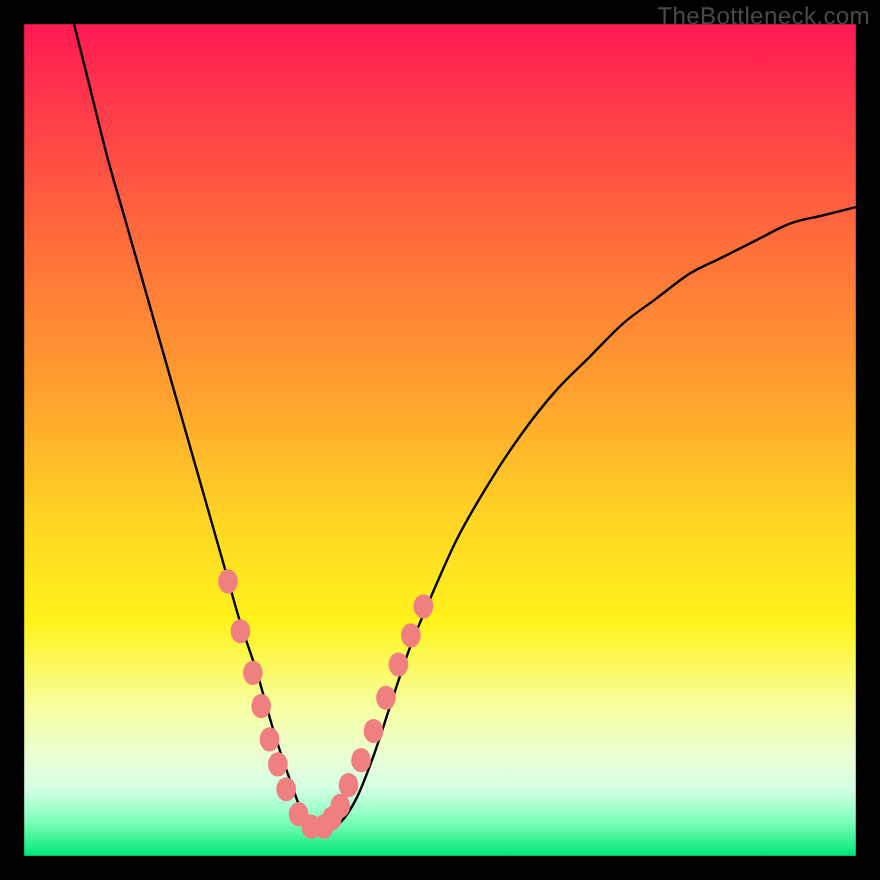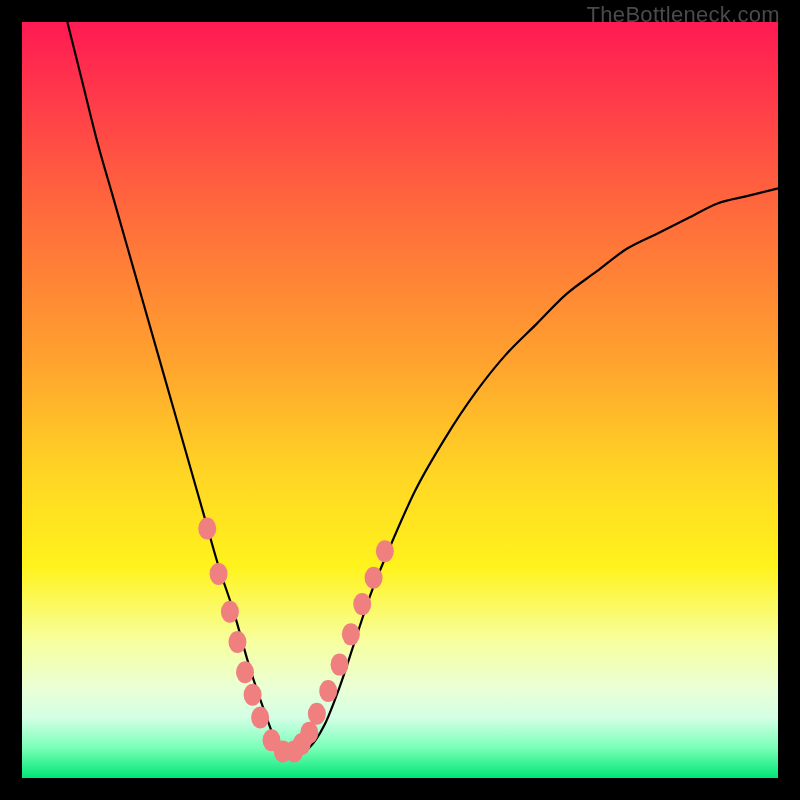--- a/index.html
+++ b/index.html
@@ -35,7 +35,7 @@
   .watermark {
     position: absolute;
     top: 2px;
-    right: 20px;
+    right: 9px;
     color: #4a4a4a;
     font-size: 22px;
     font-weight: 500;

